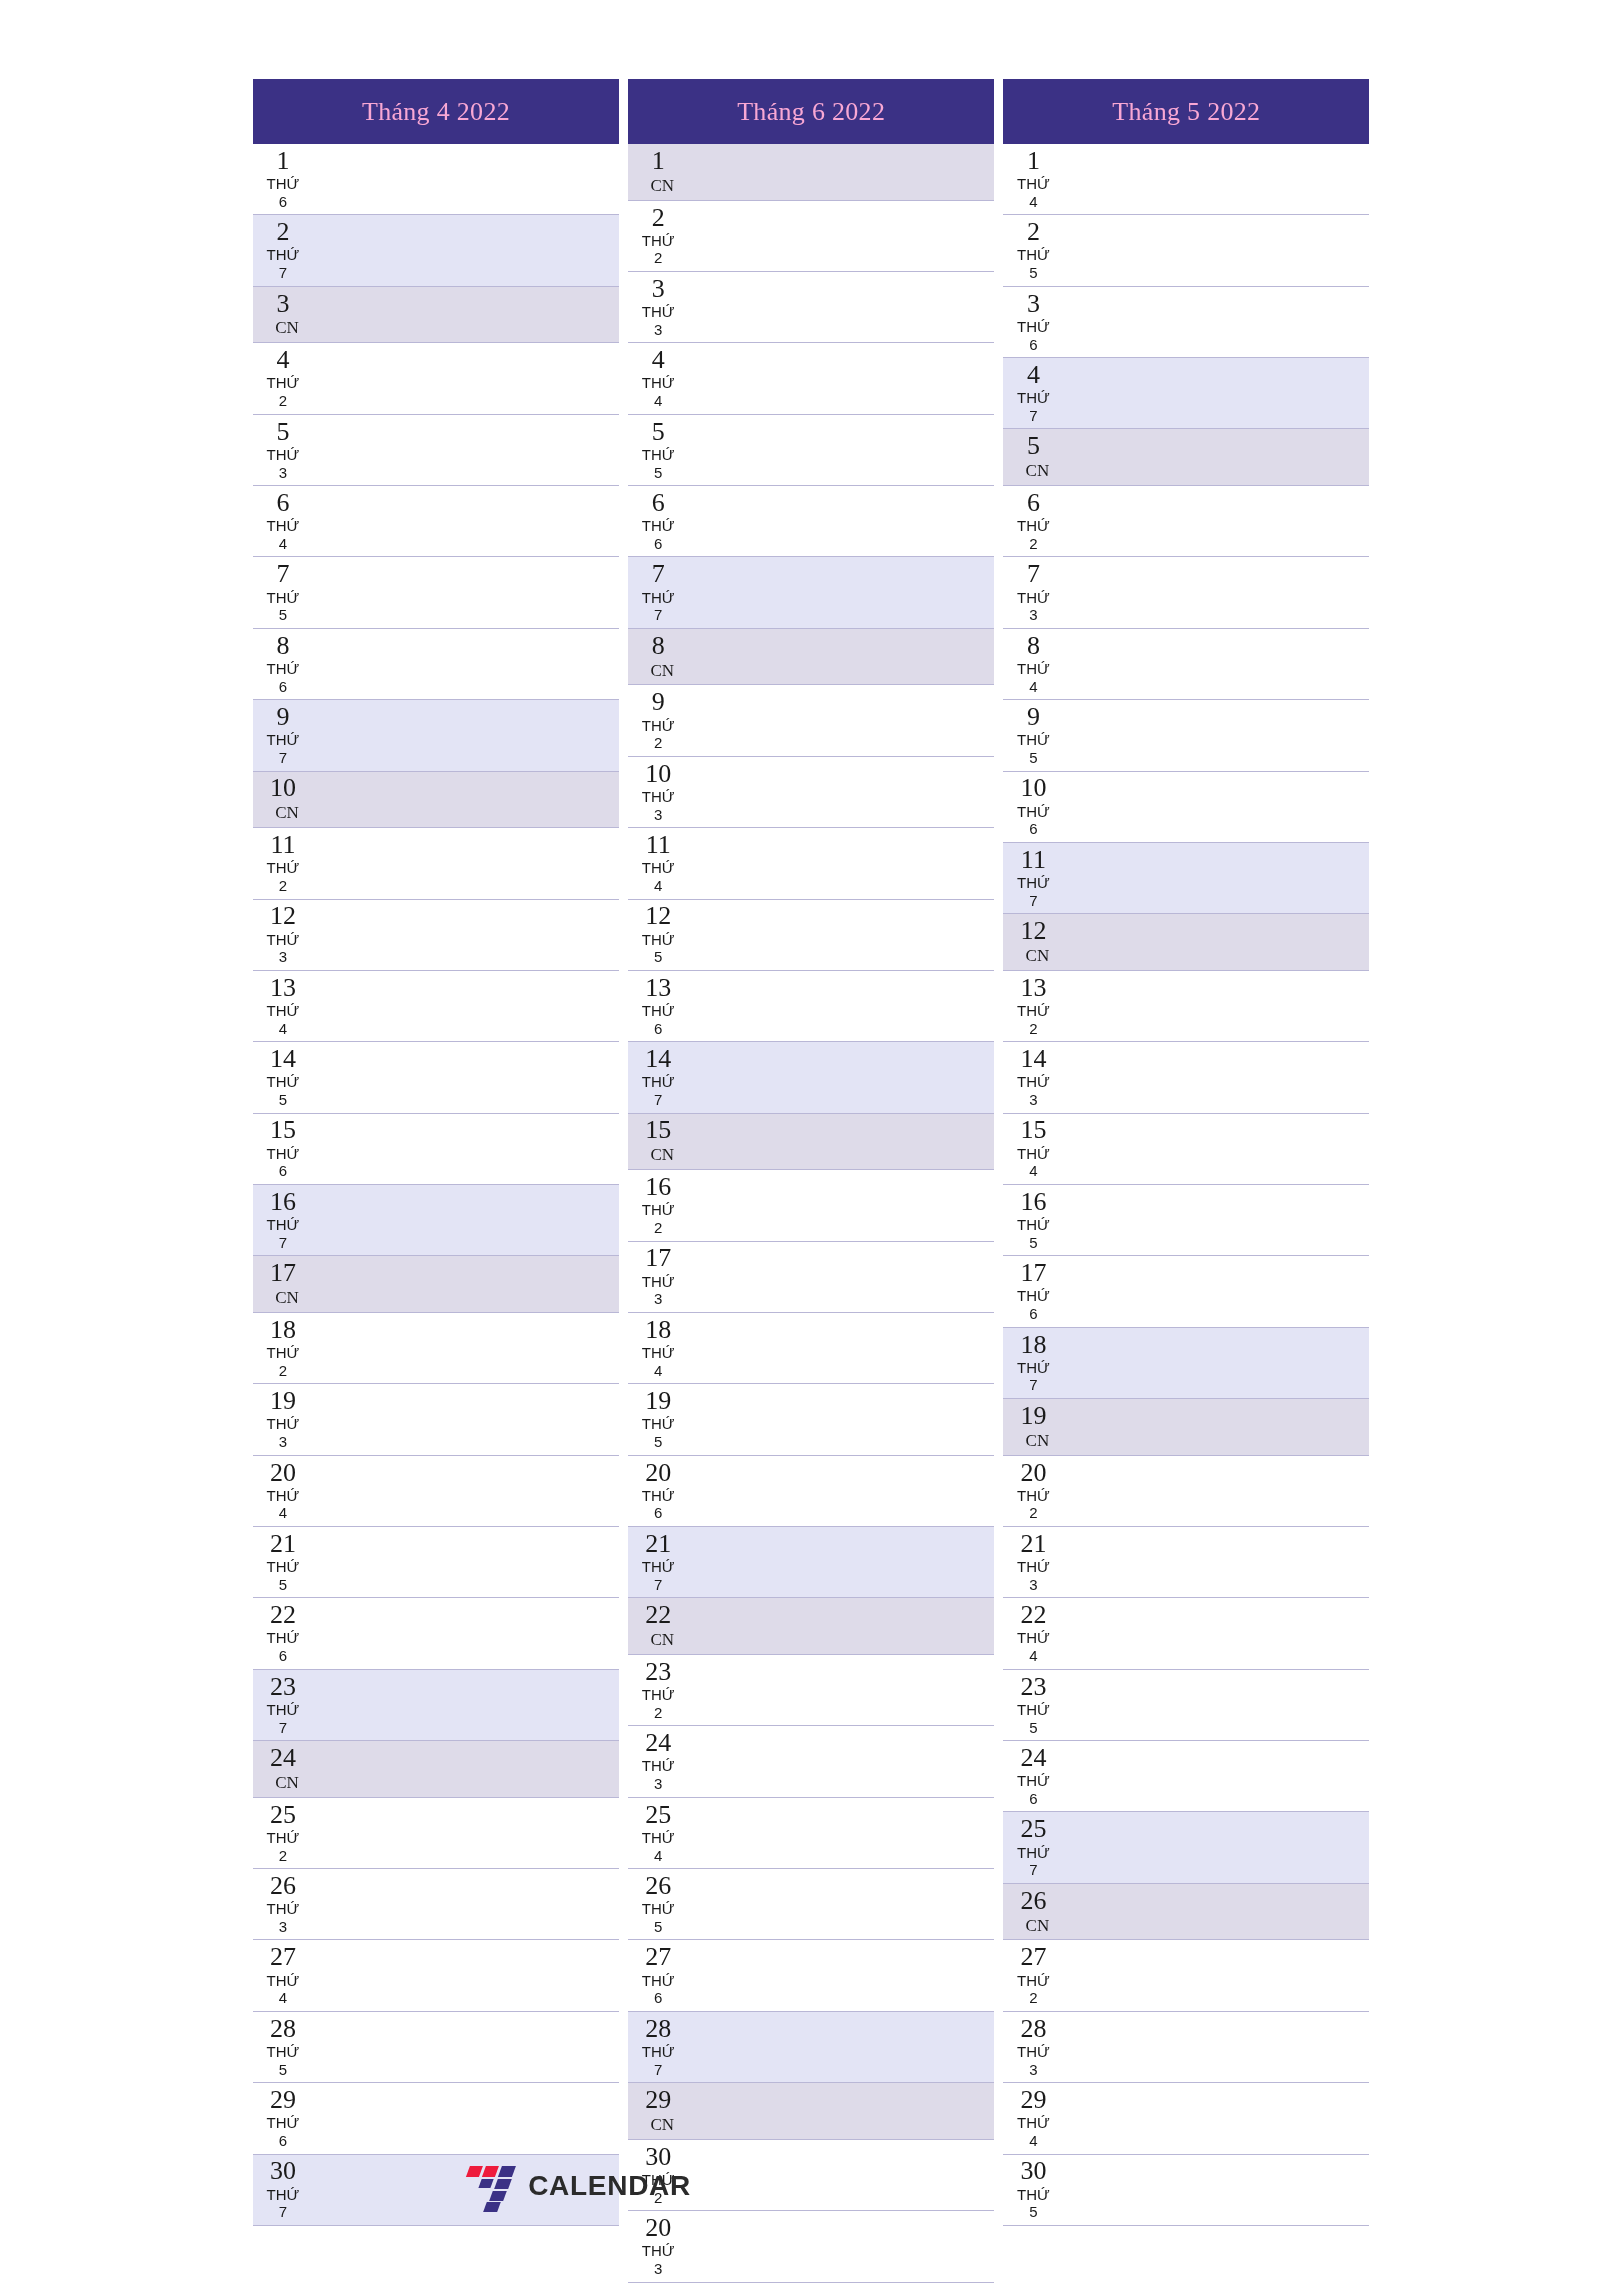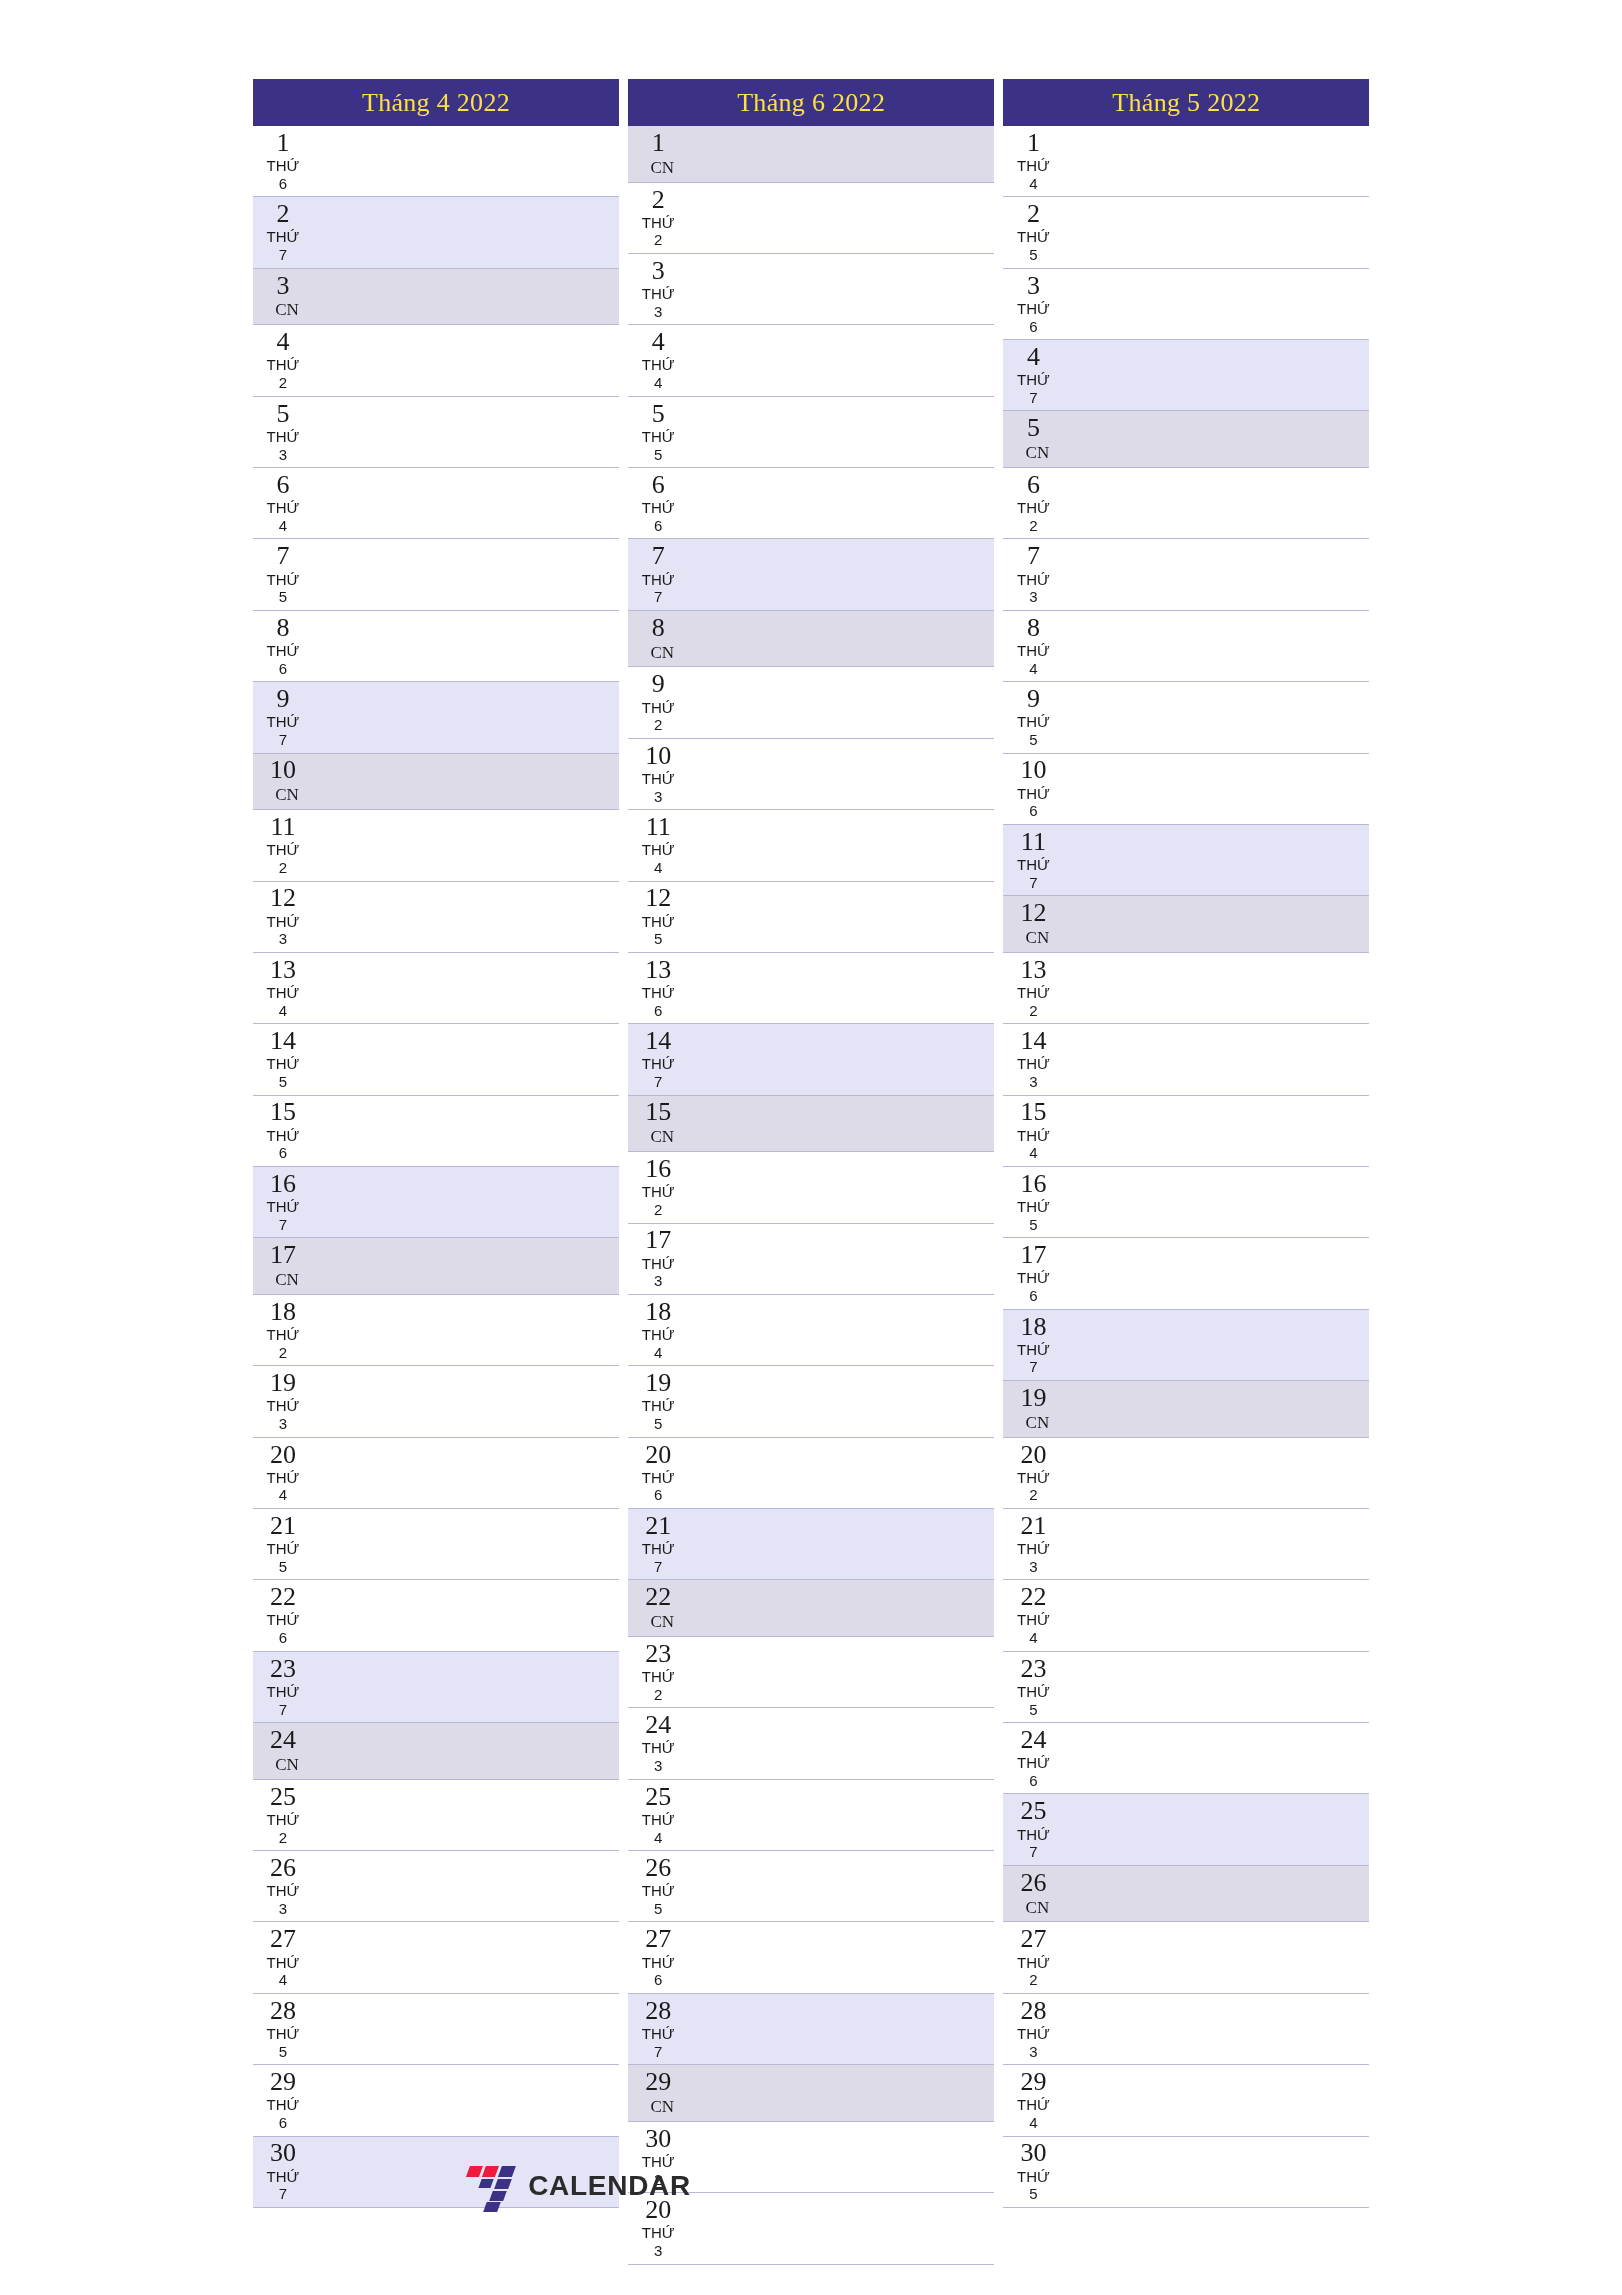--- a/index.html
+++ b/index.html
@@ -27,9 +27,9 @@
     flex:0 0 366px;
   }
   .month-header{
-    height:47px;
+    height:65px;
     background:#3b3185;
-    color:#fde047;
+    color:#f9a8d4;
     display:flex;
     align-items:center;
     justify-content:center;

